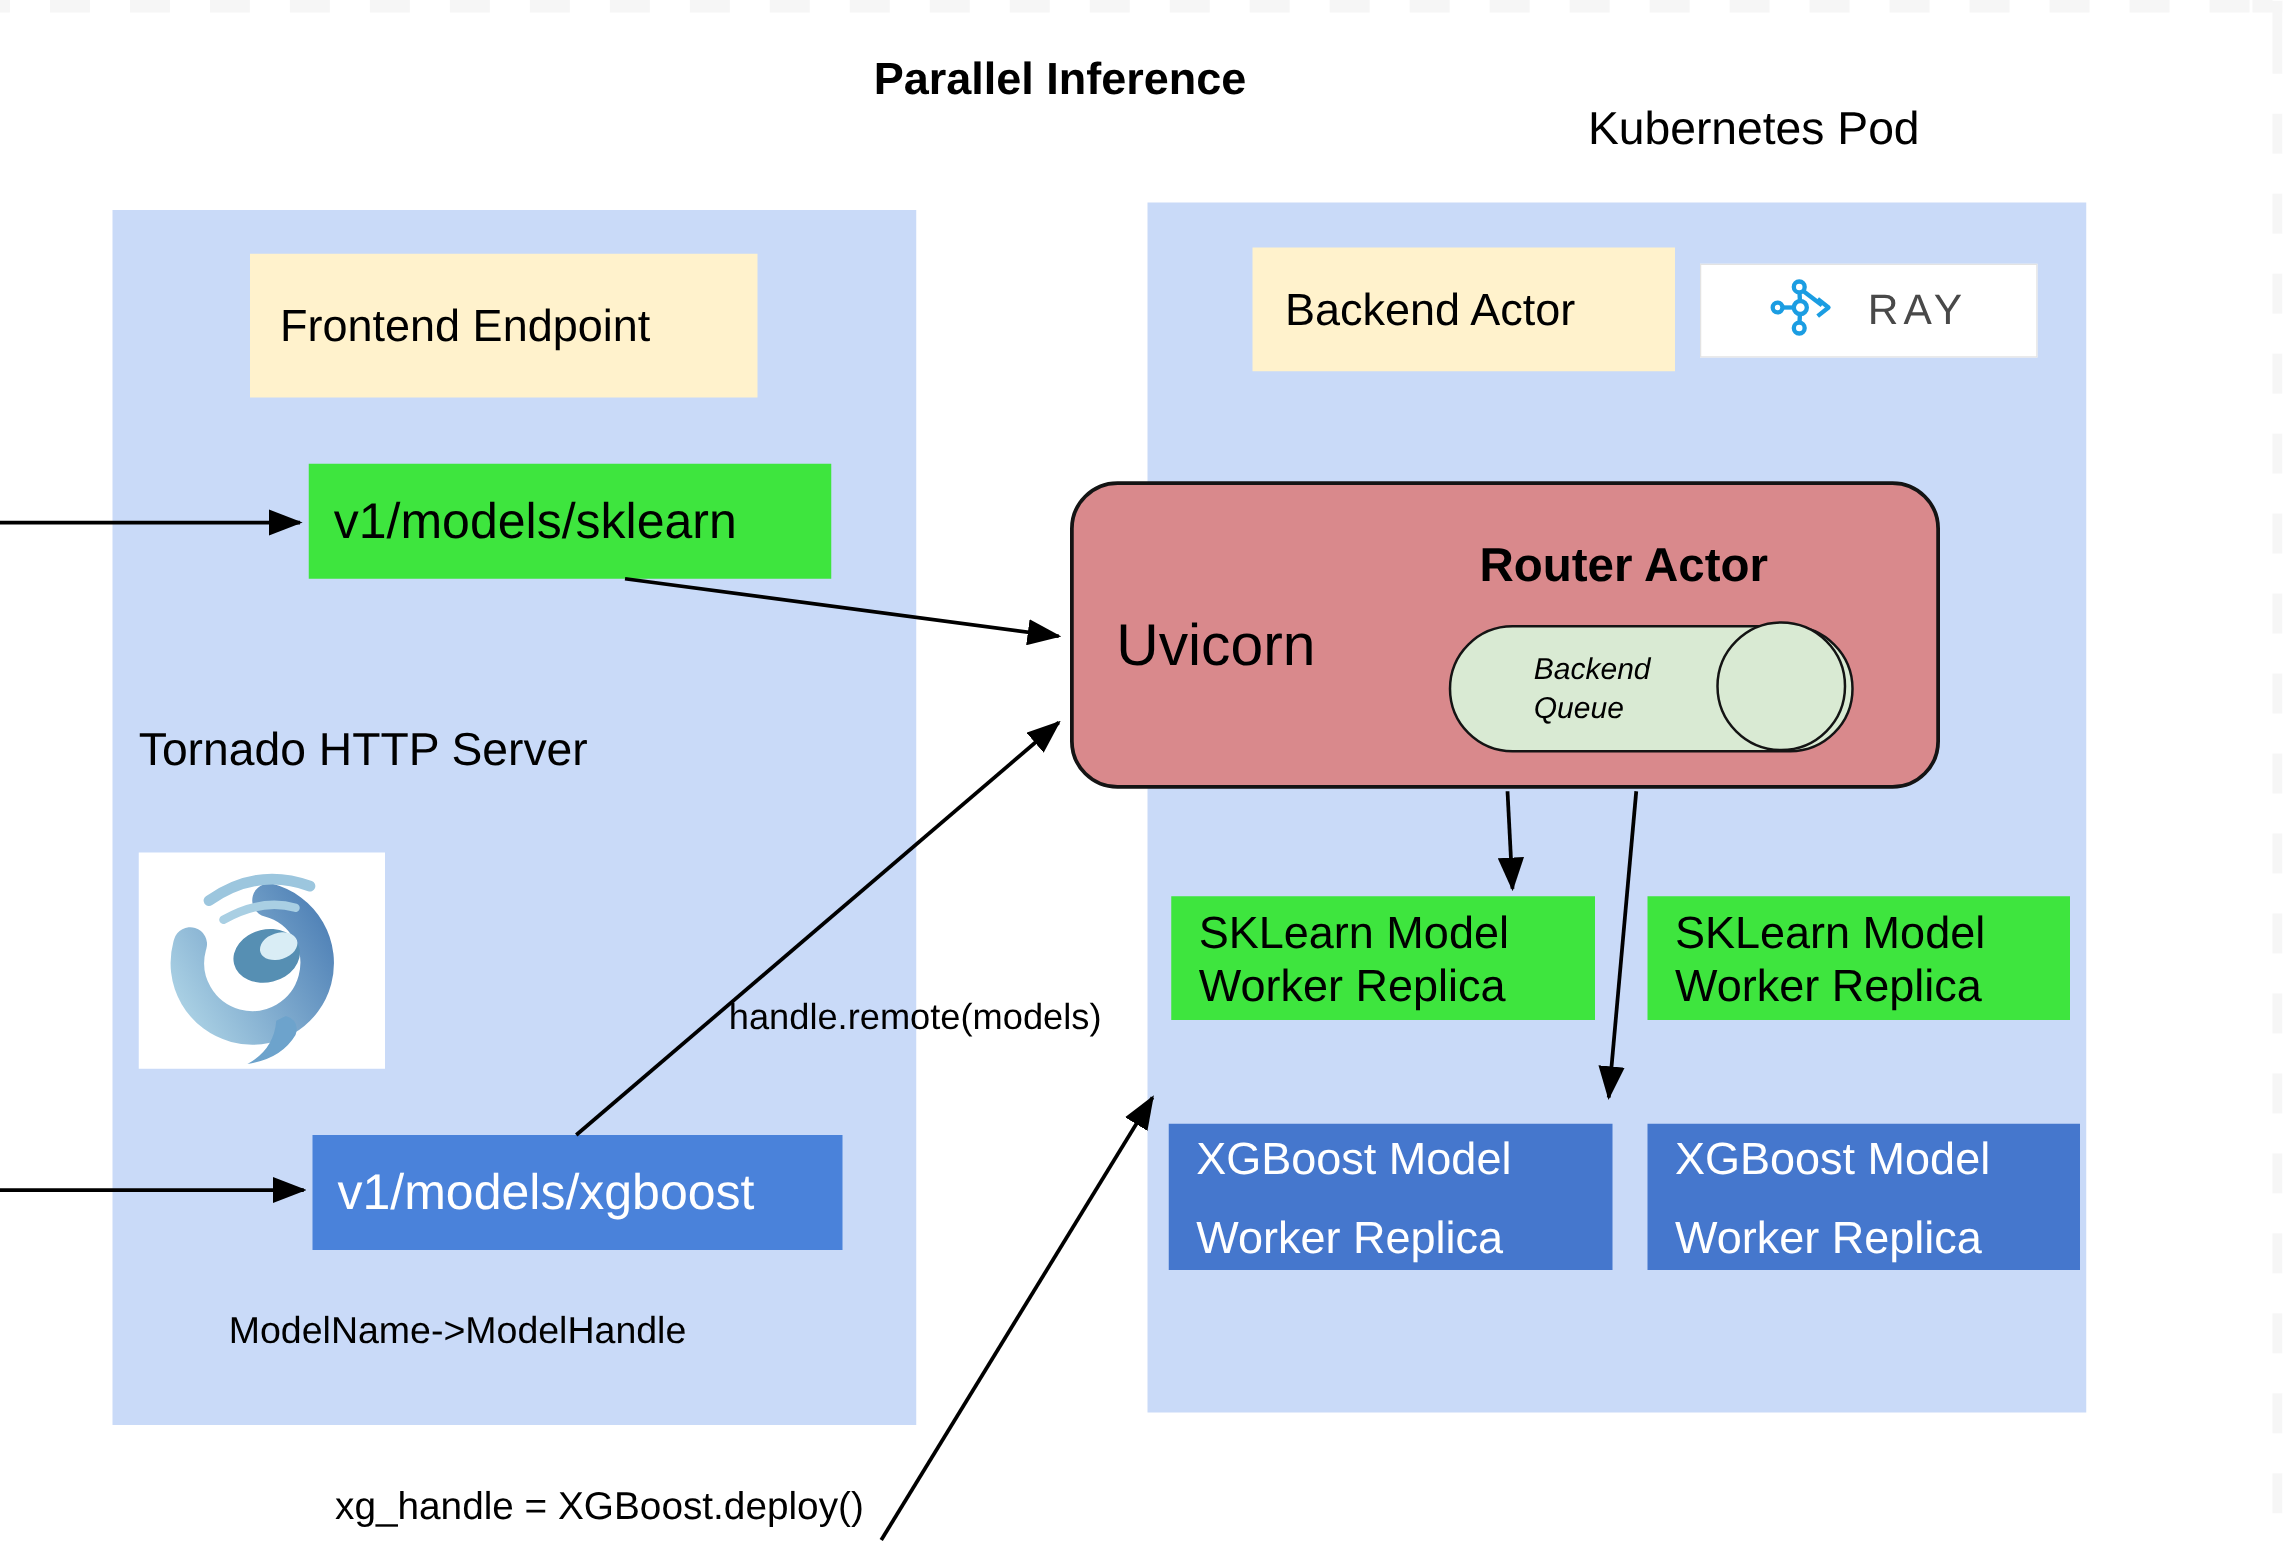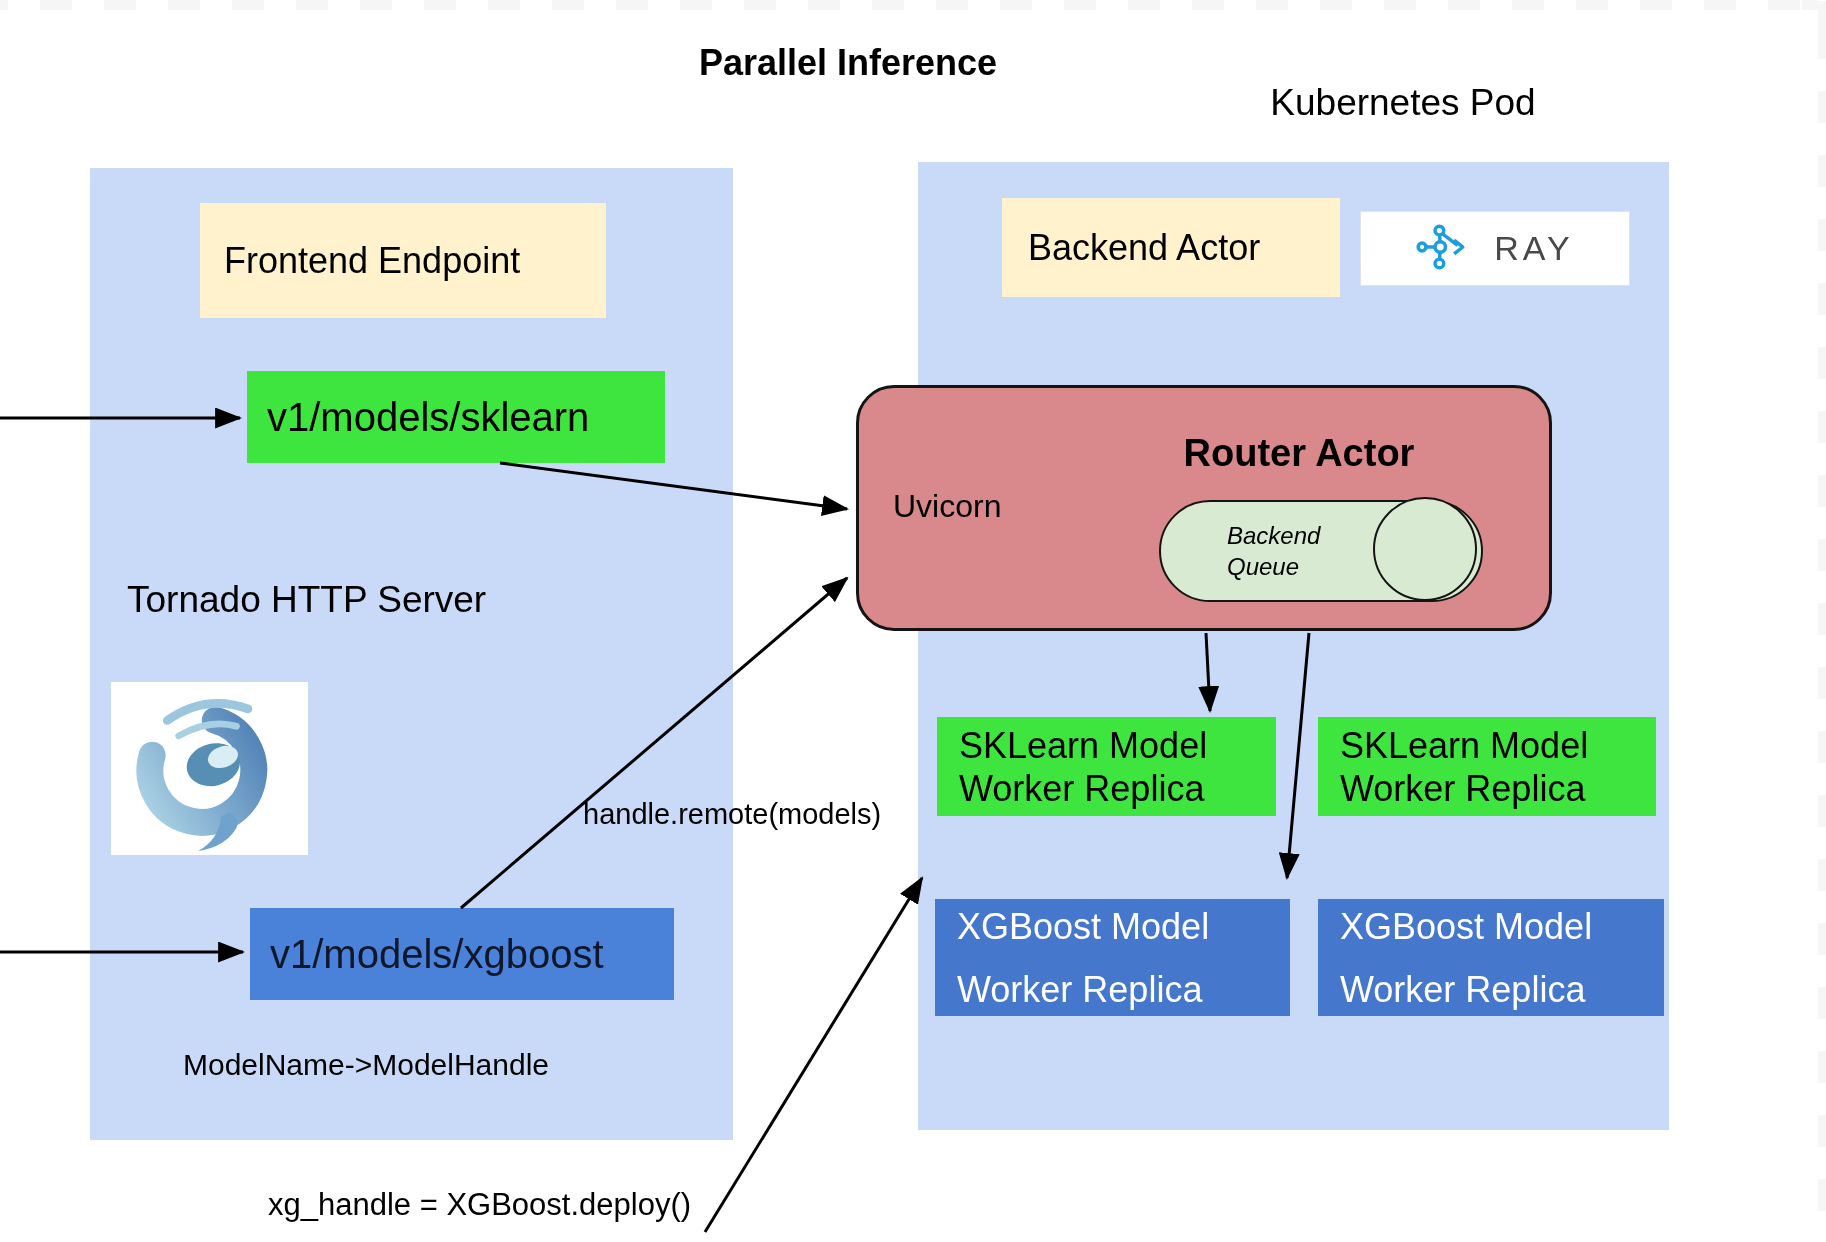--- a/index.html
+++ b/index.html
@@ -48,7 +48,7 @@
     background:var(--router,#d9898c);border:3px solid #141414;border-radius:38px;
     box-sizing:border-box;}
   .router-title{left:240px;top:44px;width:400px;text-align:center;font-size:38px;font-weight:bold;}
-  .uvicorn{left:34px;top:100px;font-size:32px;}
+  .uvicorn{left:34px;top:100px;font-size:47px;}
   .queue-pill{left:300px;top:112px;width:324px;height:102px;
     background:var(--pill,#d9ead3);border:2.5px solid #141414;border-radius:51px;
     box-sizing:border-box;display:flex;flex-direction:column;justify-content:center;}

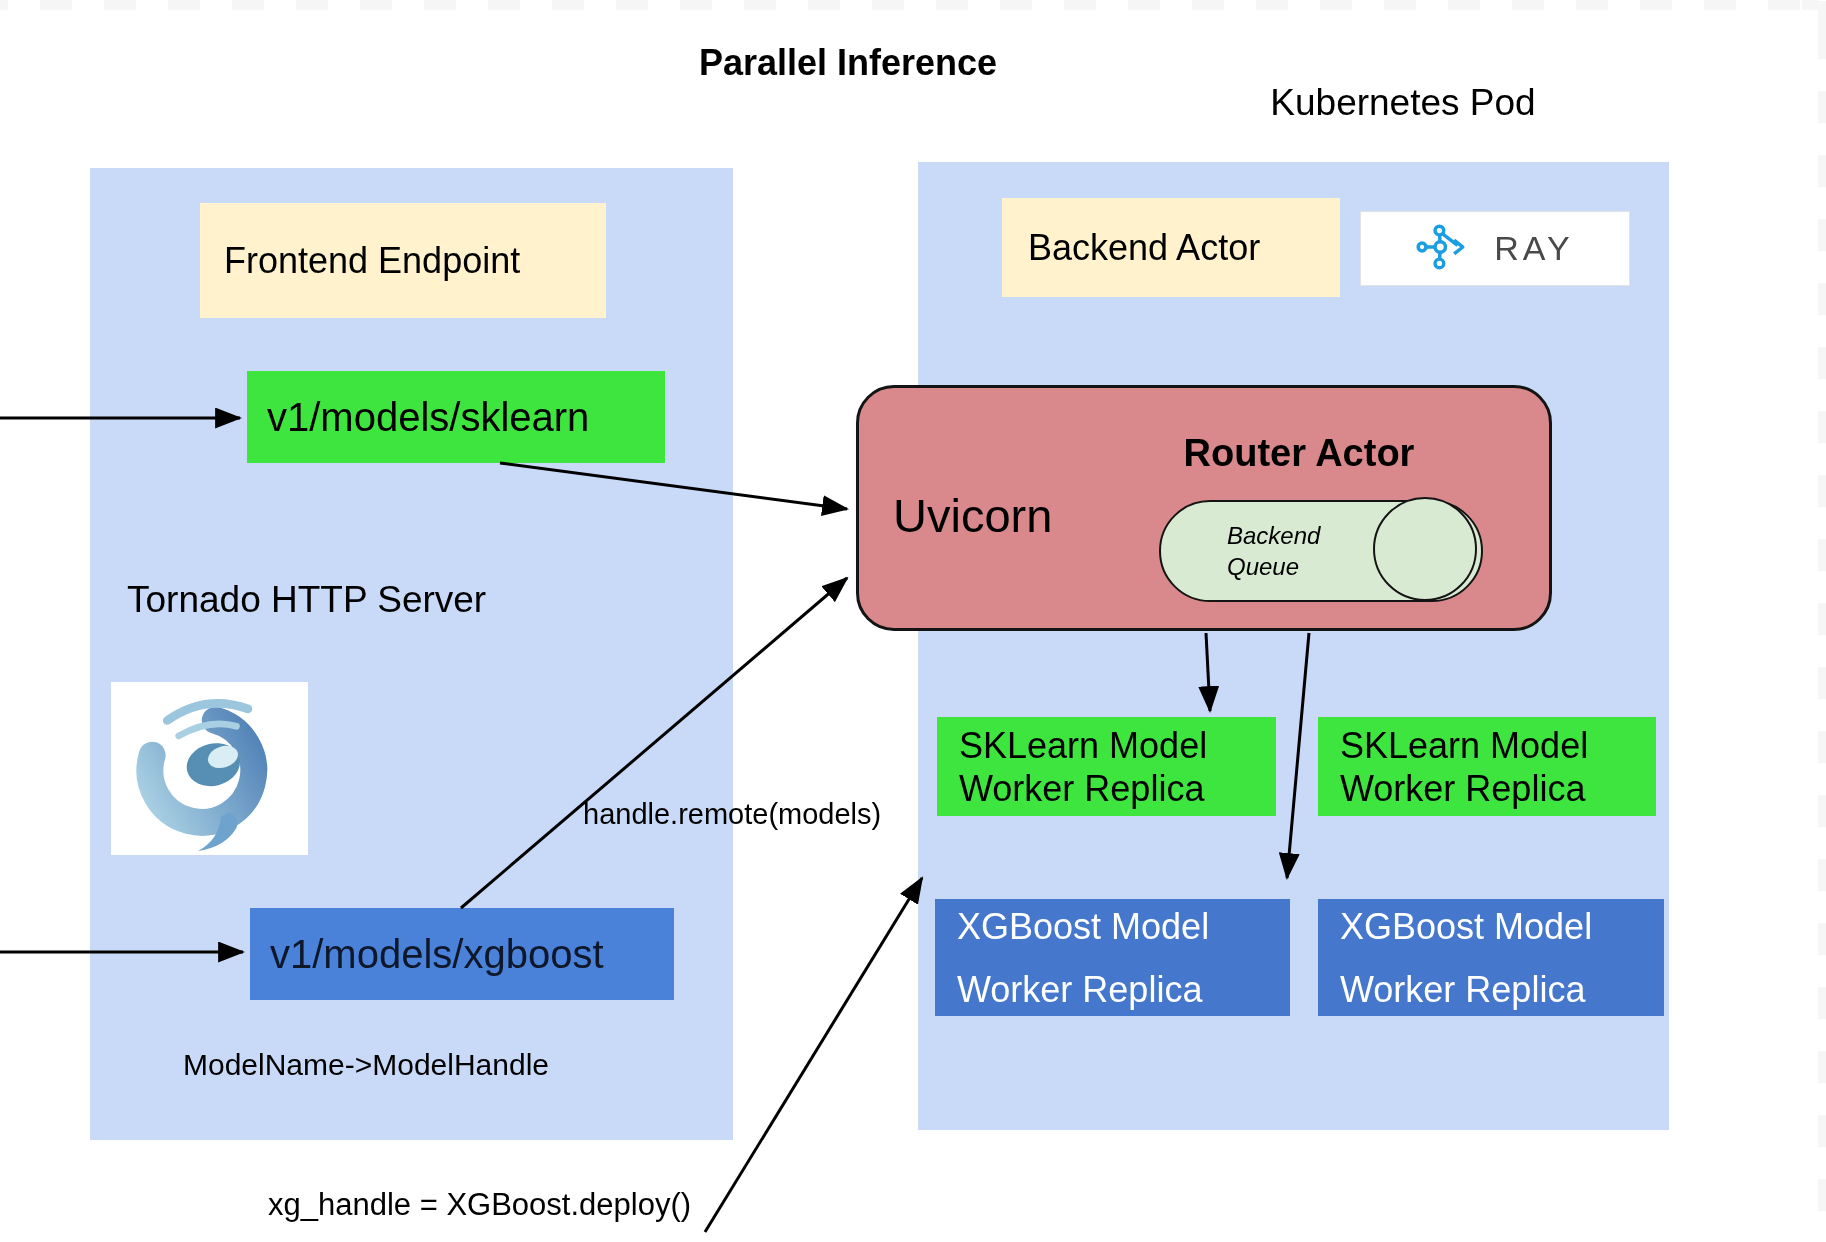--- a/index.html
+++ b/index.html
@@ -40,7 +40,7 @@
   .route-sklearn{left:247px;top:371px;width:418px;height:92px;background:var(--green,#3ee53e);}
   .route-xgboost{left:250px;top:908px;width:424px;height:92px;background:var(--blue-endpoint,#4a82da);color:#0f172a;}
 
-  .tornado-caption{left:127px;top:575px;font-size:37px;line-height:50px;}
+  .tornado-caption{left:111px;top:575px;font-size:37px;line-height:50px;}
   .tornado-tile{left:111px;top:682px;width:197px;height:173px;background:#fff;}
   .modelmap{left:183px;top:1048px;font-size:30px;}
 

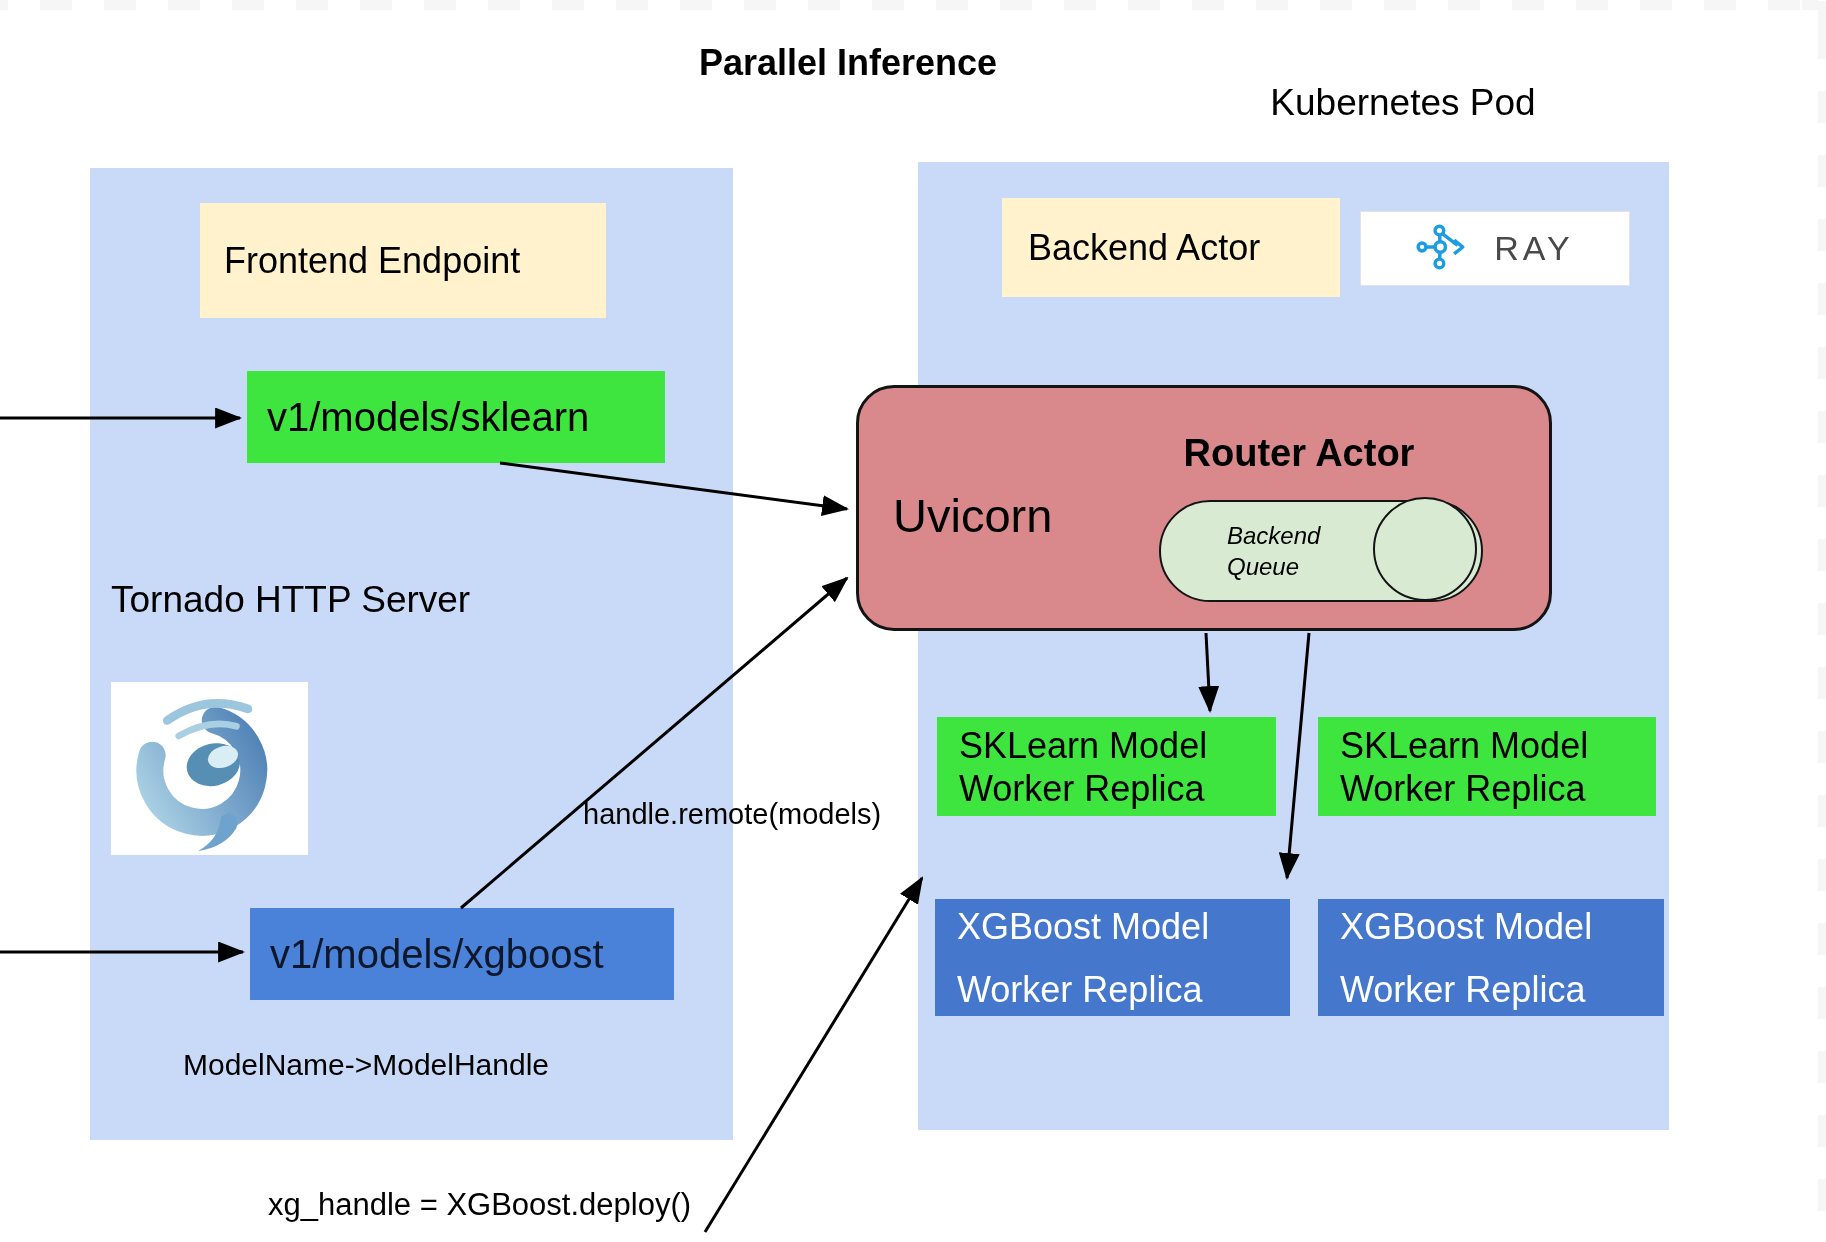--- a/index.html
+++ b/index.html
@@ -38,7 +38,7 @@
   .route-box{display:flex;align-items:center;font-size:40px;
     padding-left:20px;box-sizing:border-box;}
   .route-sklearn{left:247px;top:371px;width:418px;height:92px;background:var(--green,#3ee53e);}
-  .route-xgboost{left:250px;top:908px;width:424px;height:92px;background:var(--blue-endpoint,#4a82da);color:#0f172a;}
+  .route-xgboost{left:250px;top:908px;width:424px;height:92px;background:var(--blue-endpoint,#4a82da);color:#ffffff;}
 
   .tornado-caption{left:111px;top:575px;font-size:37px;line-height:50px;}
   .tornado-tile{left:111px;top:682px;width:197px;height:173px;background:#fff;}

